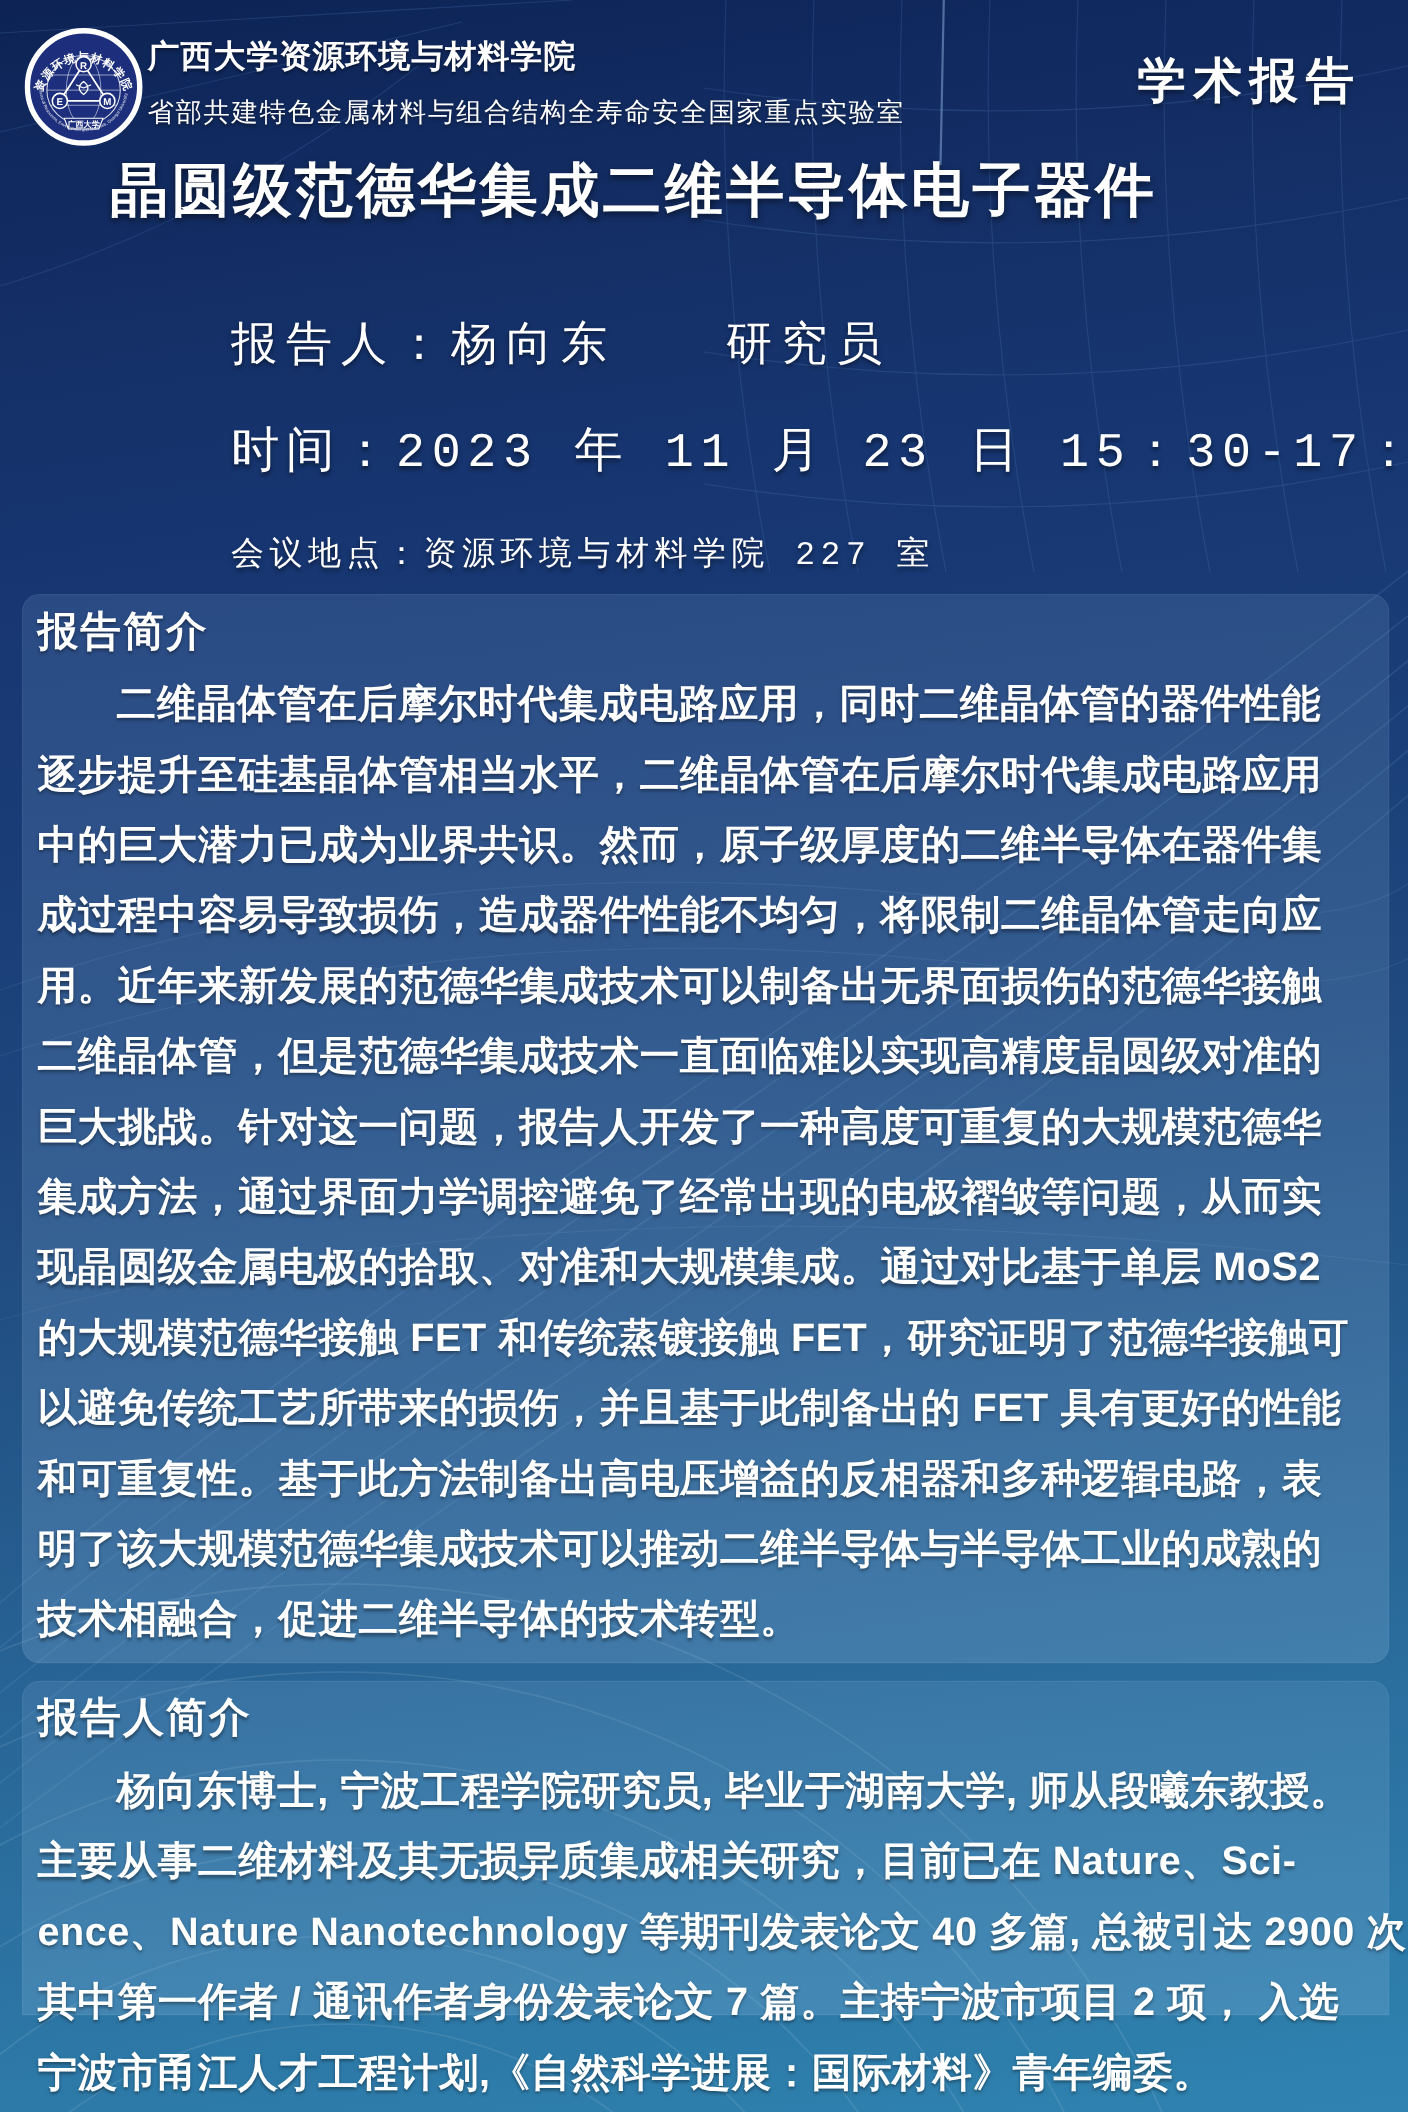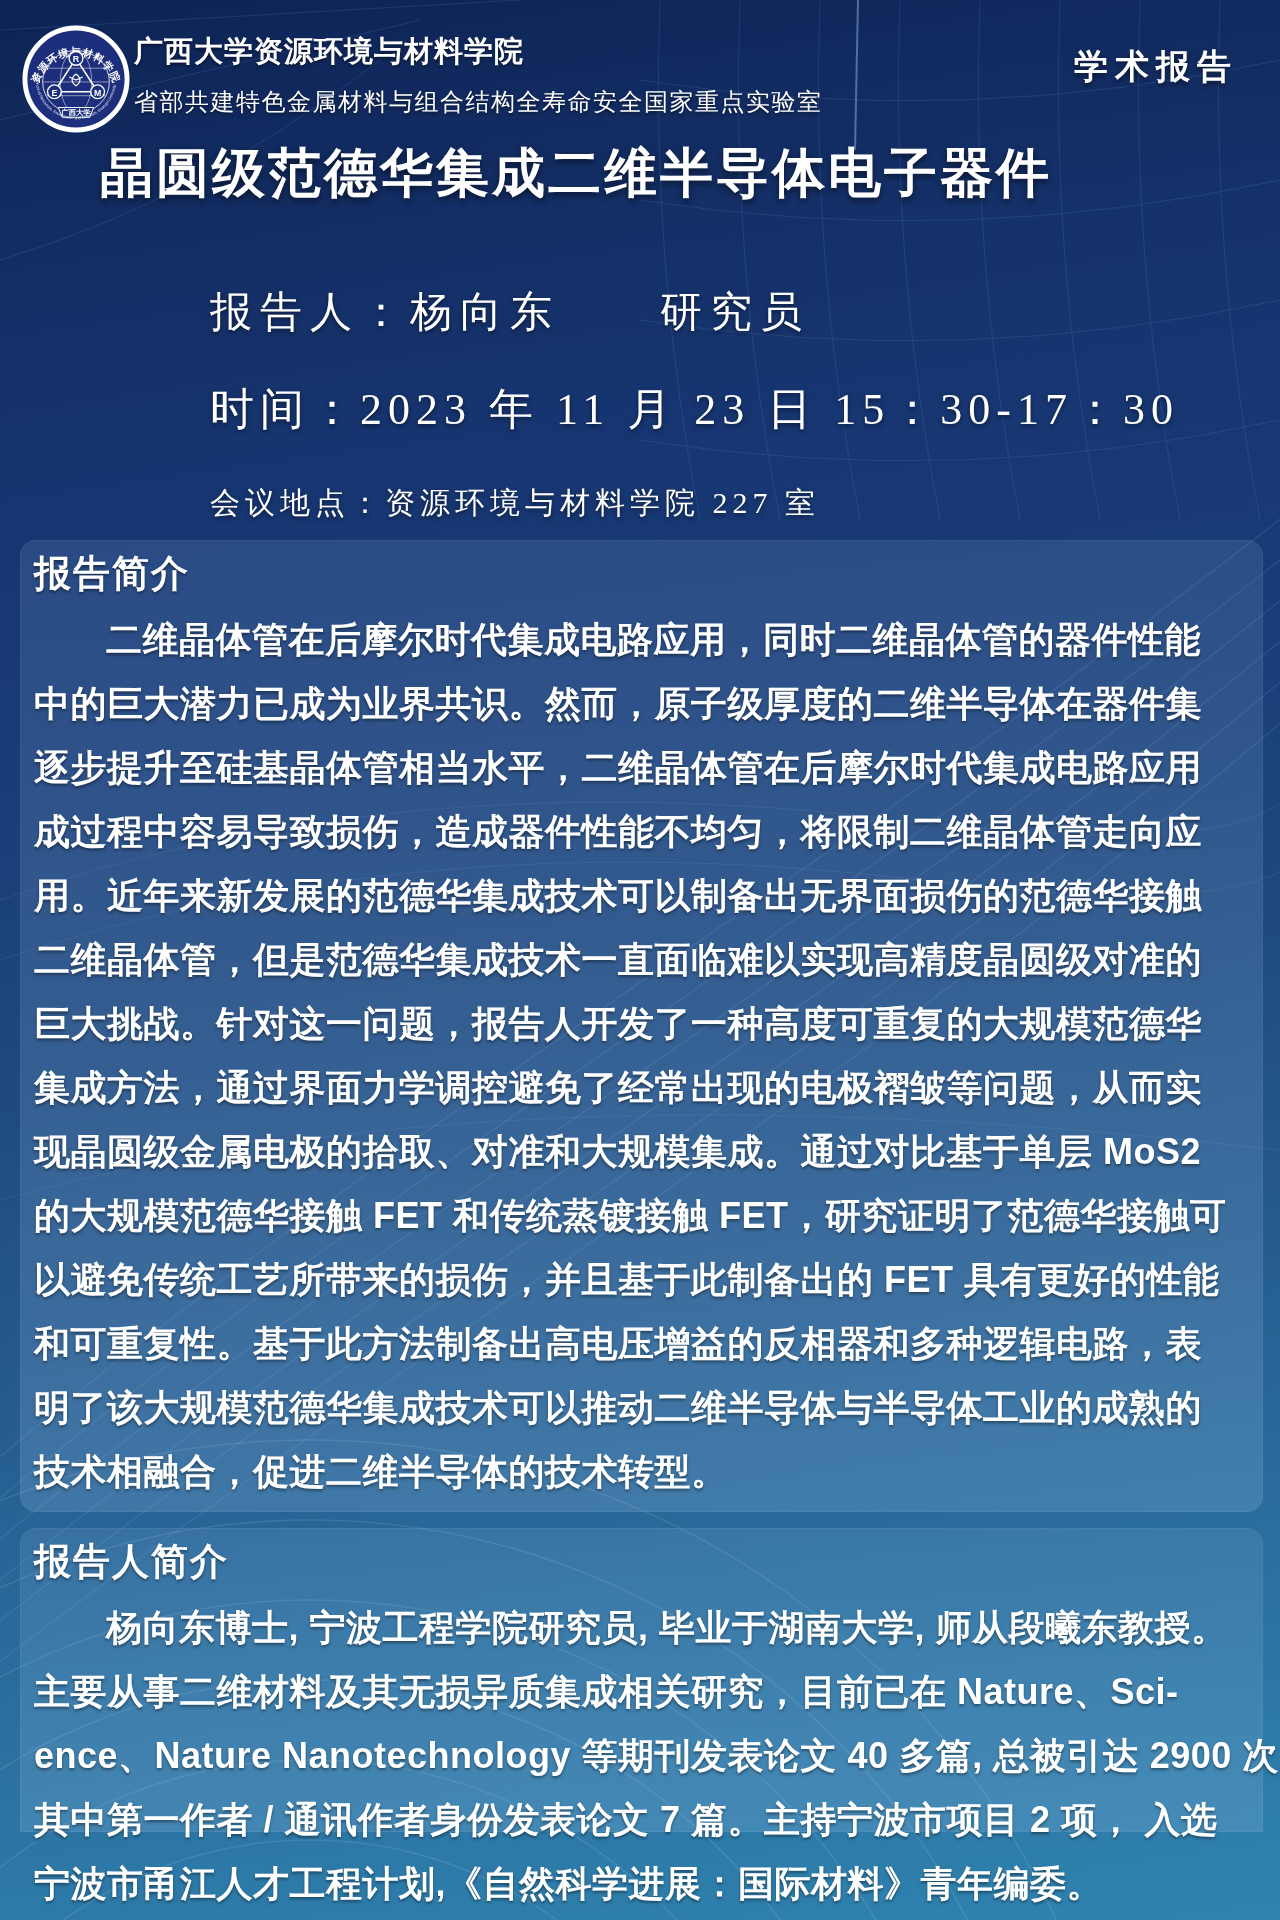--- a/index.html
+++ b/index.html
@@ -17,7 +17,7 @@
     letter-spacing:1px;text-shadow:0 2px 3px rgba(0,0,0,.45);}
   .lab{position:absolute;left:134px;top:86px;font-size:24px;font-weight:normal;
     letter-spacing:1.5px;text-shadow:0 2px 3px rgba(0,0,0,.45);}
-  .badge{position:absolute;right:42px;top:44px;font-size:34px;font-weight:bold;
+  .badge{position:absolute;right:42px;top:44px;font-size:44px;font-weight:bold;
     letter-spacing:7px;text-shadow:0 3px 5px rgba(0,0,0,.5);}
   
   .title{position:absolute;left:100px;top:138px;width:1080px;font-size:53px;

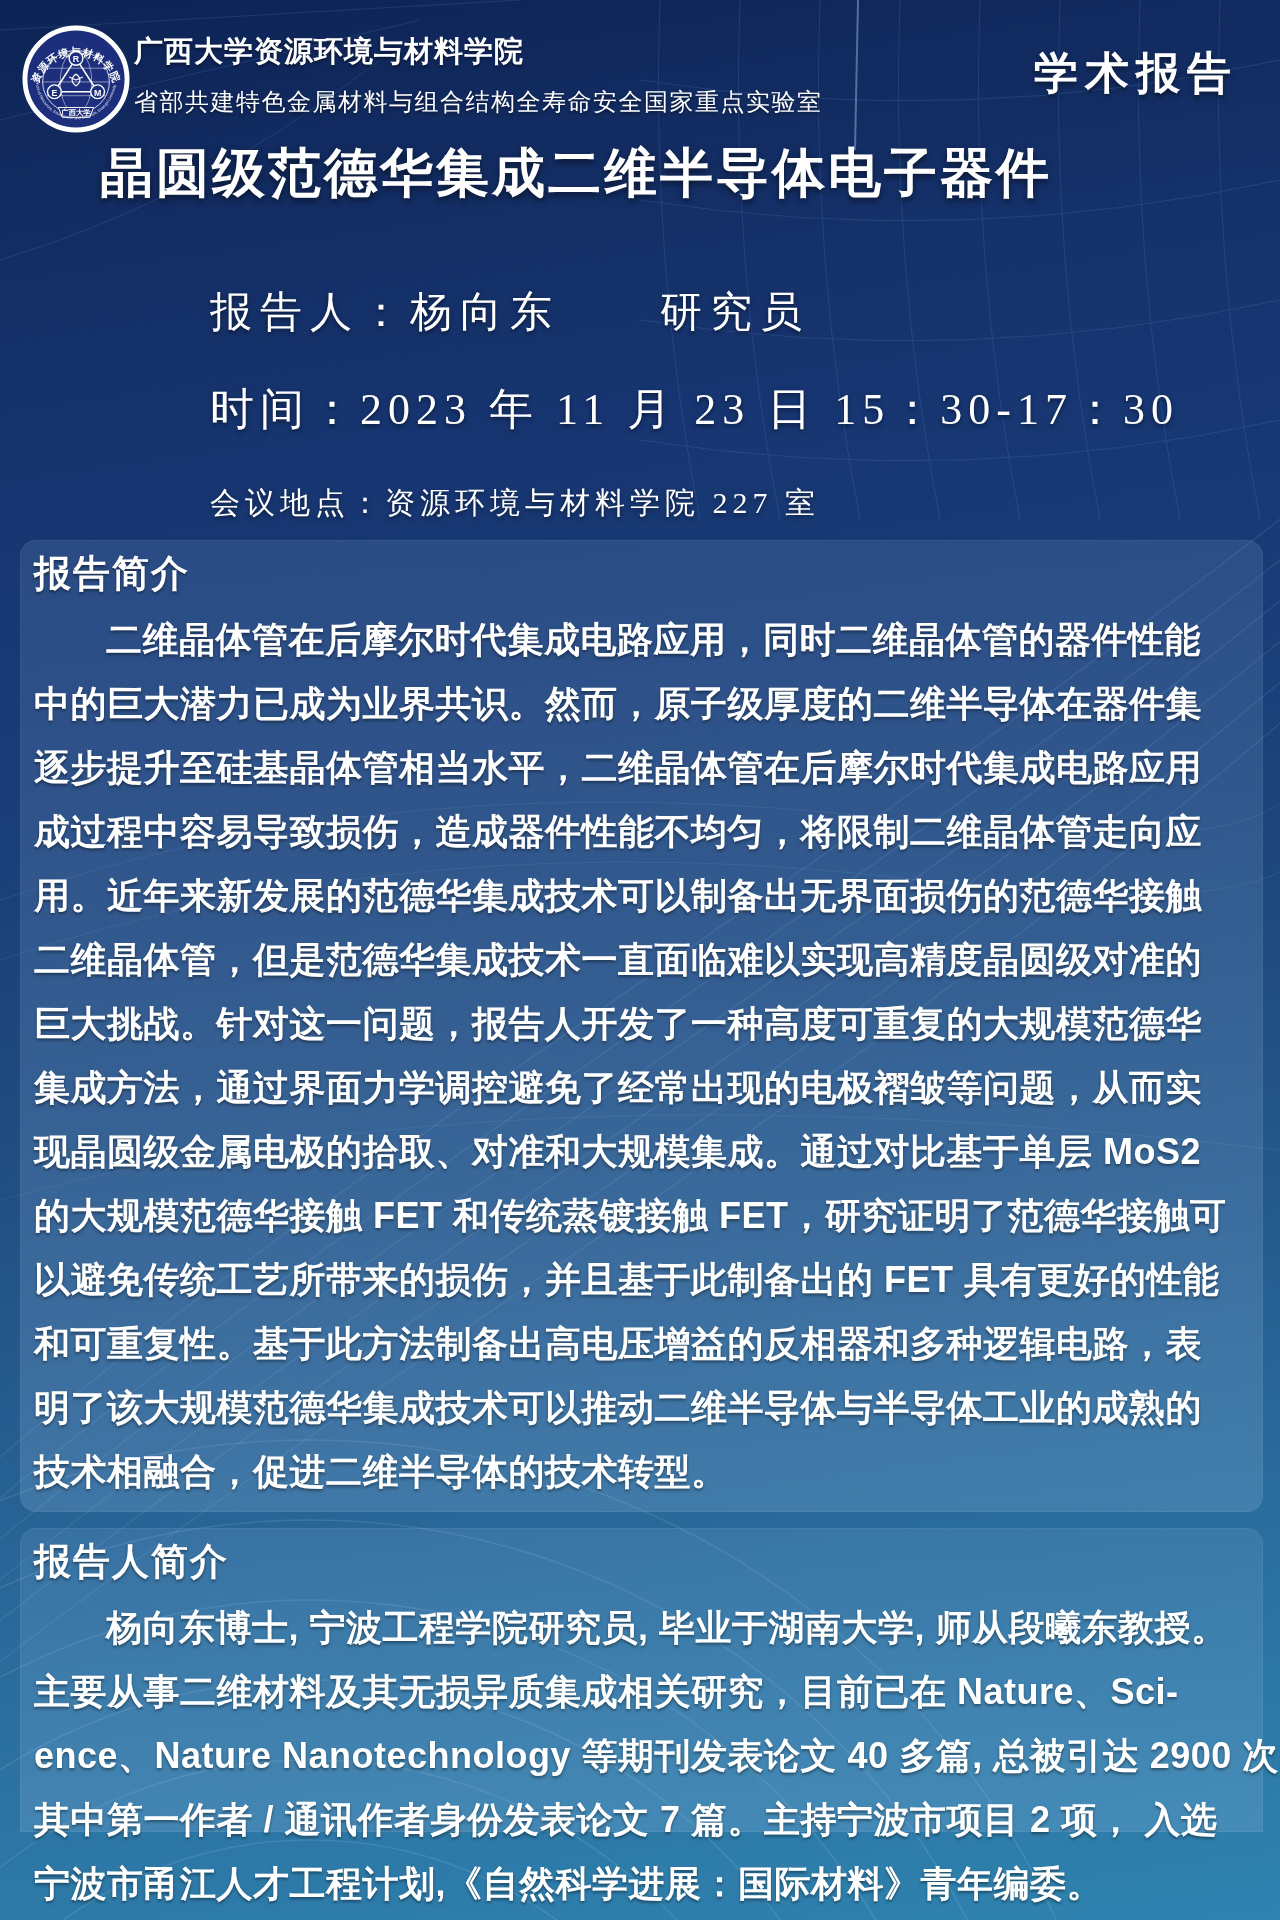--- a/index.html
+++ b/index.html
@@ -22,7 +22,7 @@
   
   .title{position:absolute;left:100px;top:138px;width:1080px;font-size:53px;
     font-weight:bold;letter-spacing:3px;text-shadow:0 3px 6px rgba(0,0,0,.55);}
-  .meta{font-family:Liberation Serif, serif;
+  .meta{font-family:Liberation Mono, monospace;
     position:absolute;left:210px;white-space:nowrap;
     text-shadow:0 2px 4px rgba(0,0,0,.5);text-align:center;}
   .meta.speaker{top:284px;font-size:42px;letter-spacing:8px;}

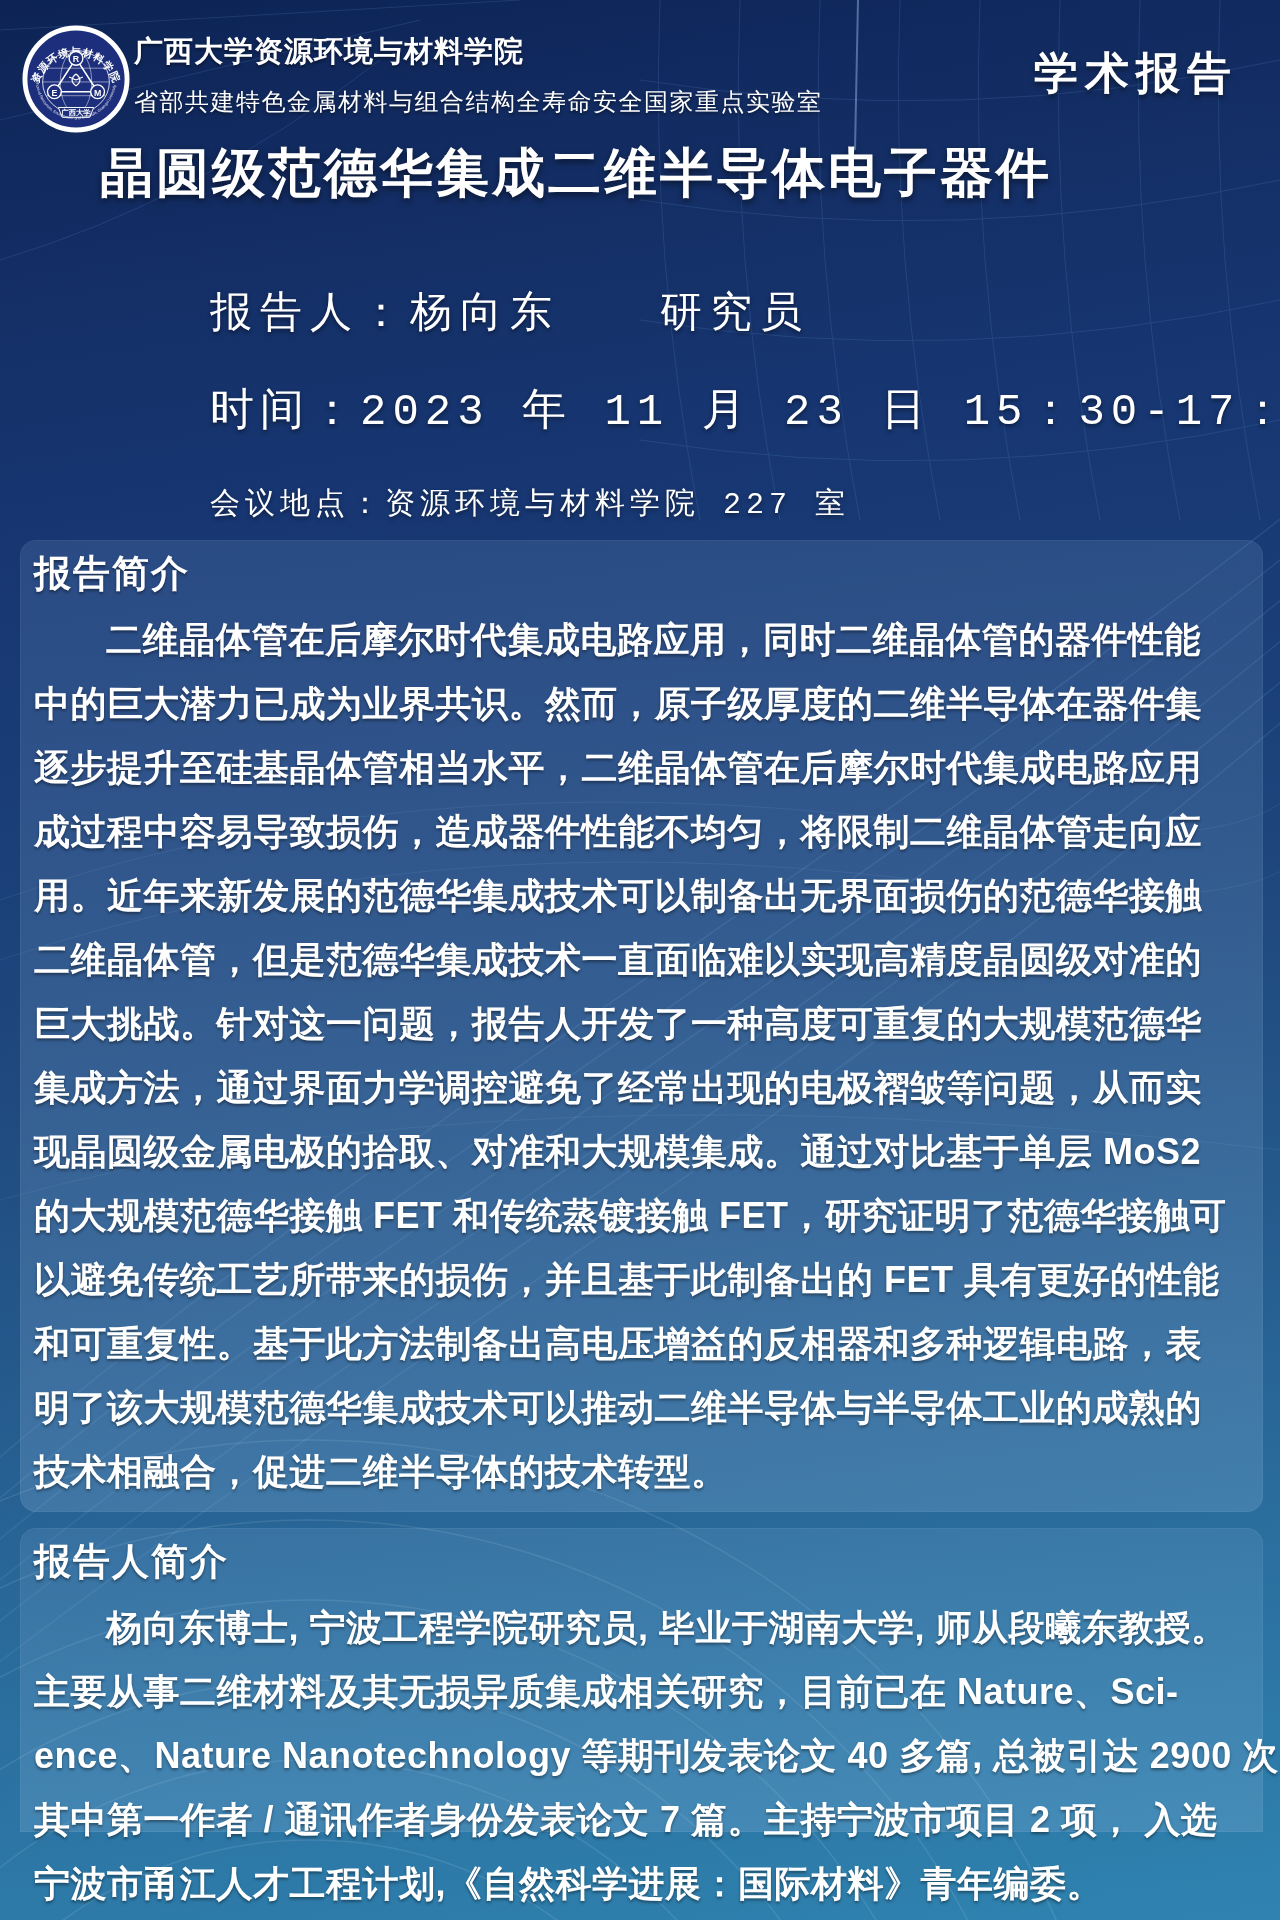--- a/index.html
+++ b/index.html
@@ -131,8 +131,8 @@
     <div class="sec-heading">报告简介</div>
     <div class="para">
       <div class="line indent">二维晶体管在后摩尔时代集成电路应用，同时二维晶体管的器件性能</div>
+      <div class="line">逐步提升至硅基晶体管相当水平，二维晶体管在后摩尔时代集成电路应用</div>
       <div class="line">中的巨大潜力已成为业界共识。然而，原子级厚度的二维半导体在器件集</div>
-      <div class="line">逐步提升至硅基晶体管相当水平，二维晶体管在后摩尔时代集成电路应用</div>
       <div class="line">成过程中容易导致损伤，造成器件性能不均匀，将限制二维晶体管走向应</div>
       <div class="line">用。近年来新发展的范德华集成技术可以制备出无界面损伤的范德华接触</div>
       <div class="line">二维晶体管，但是范德华集成技术一直面临难以实现高精度晶圆级对准的</div>

